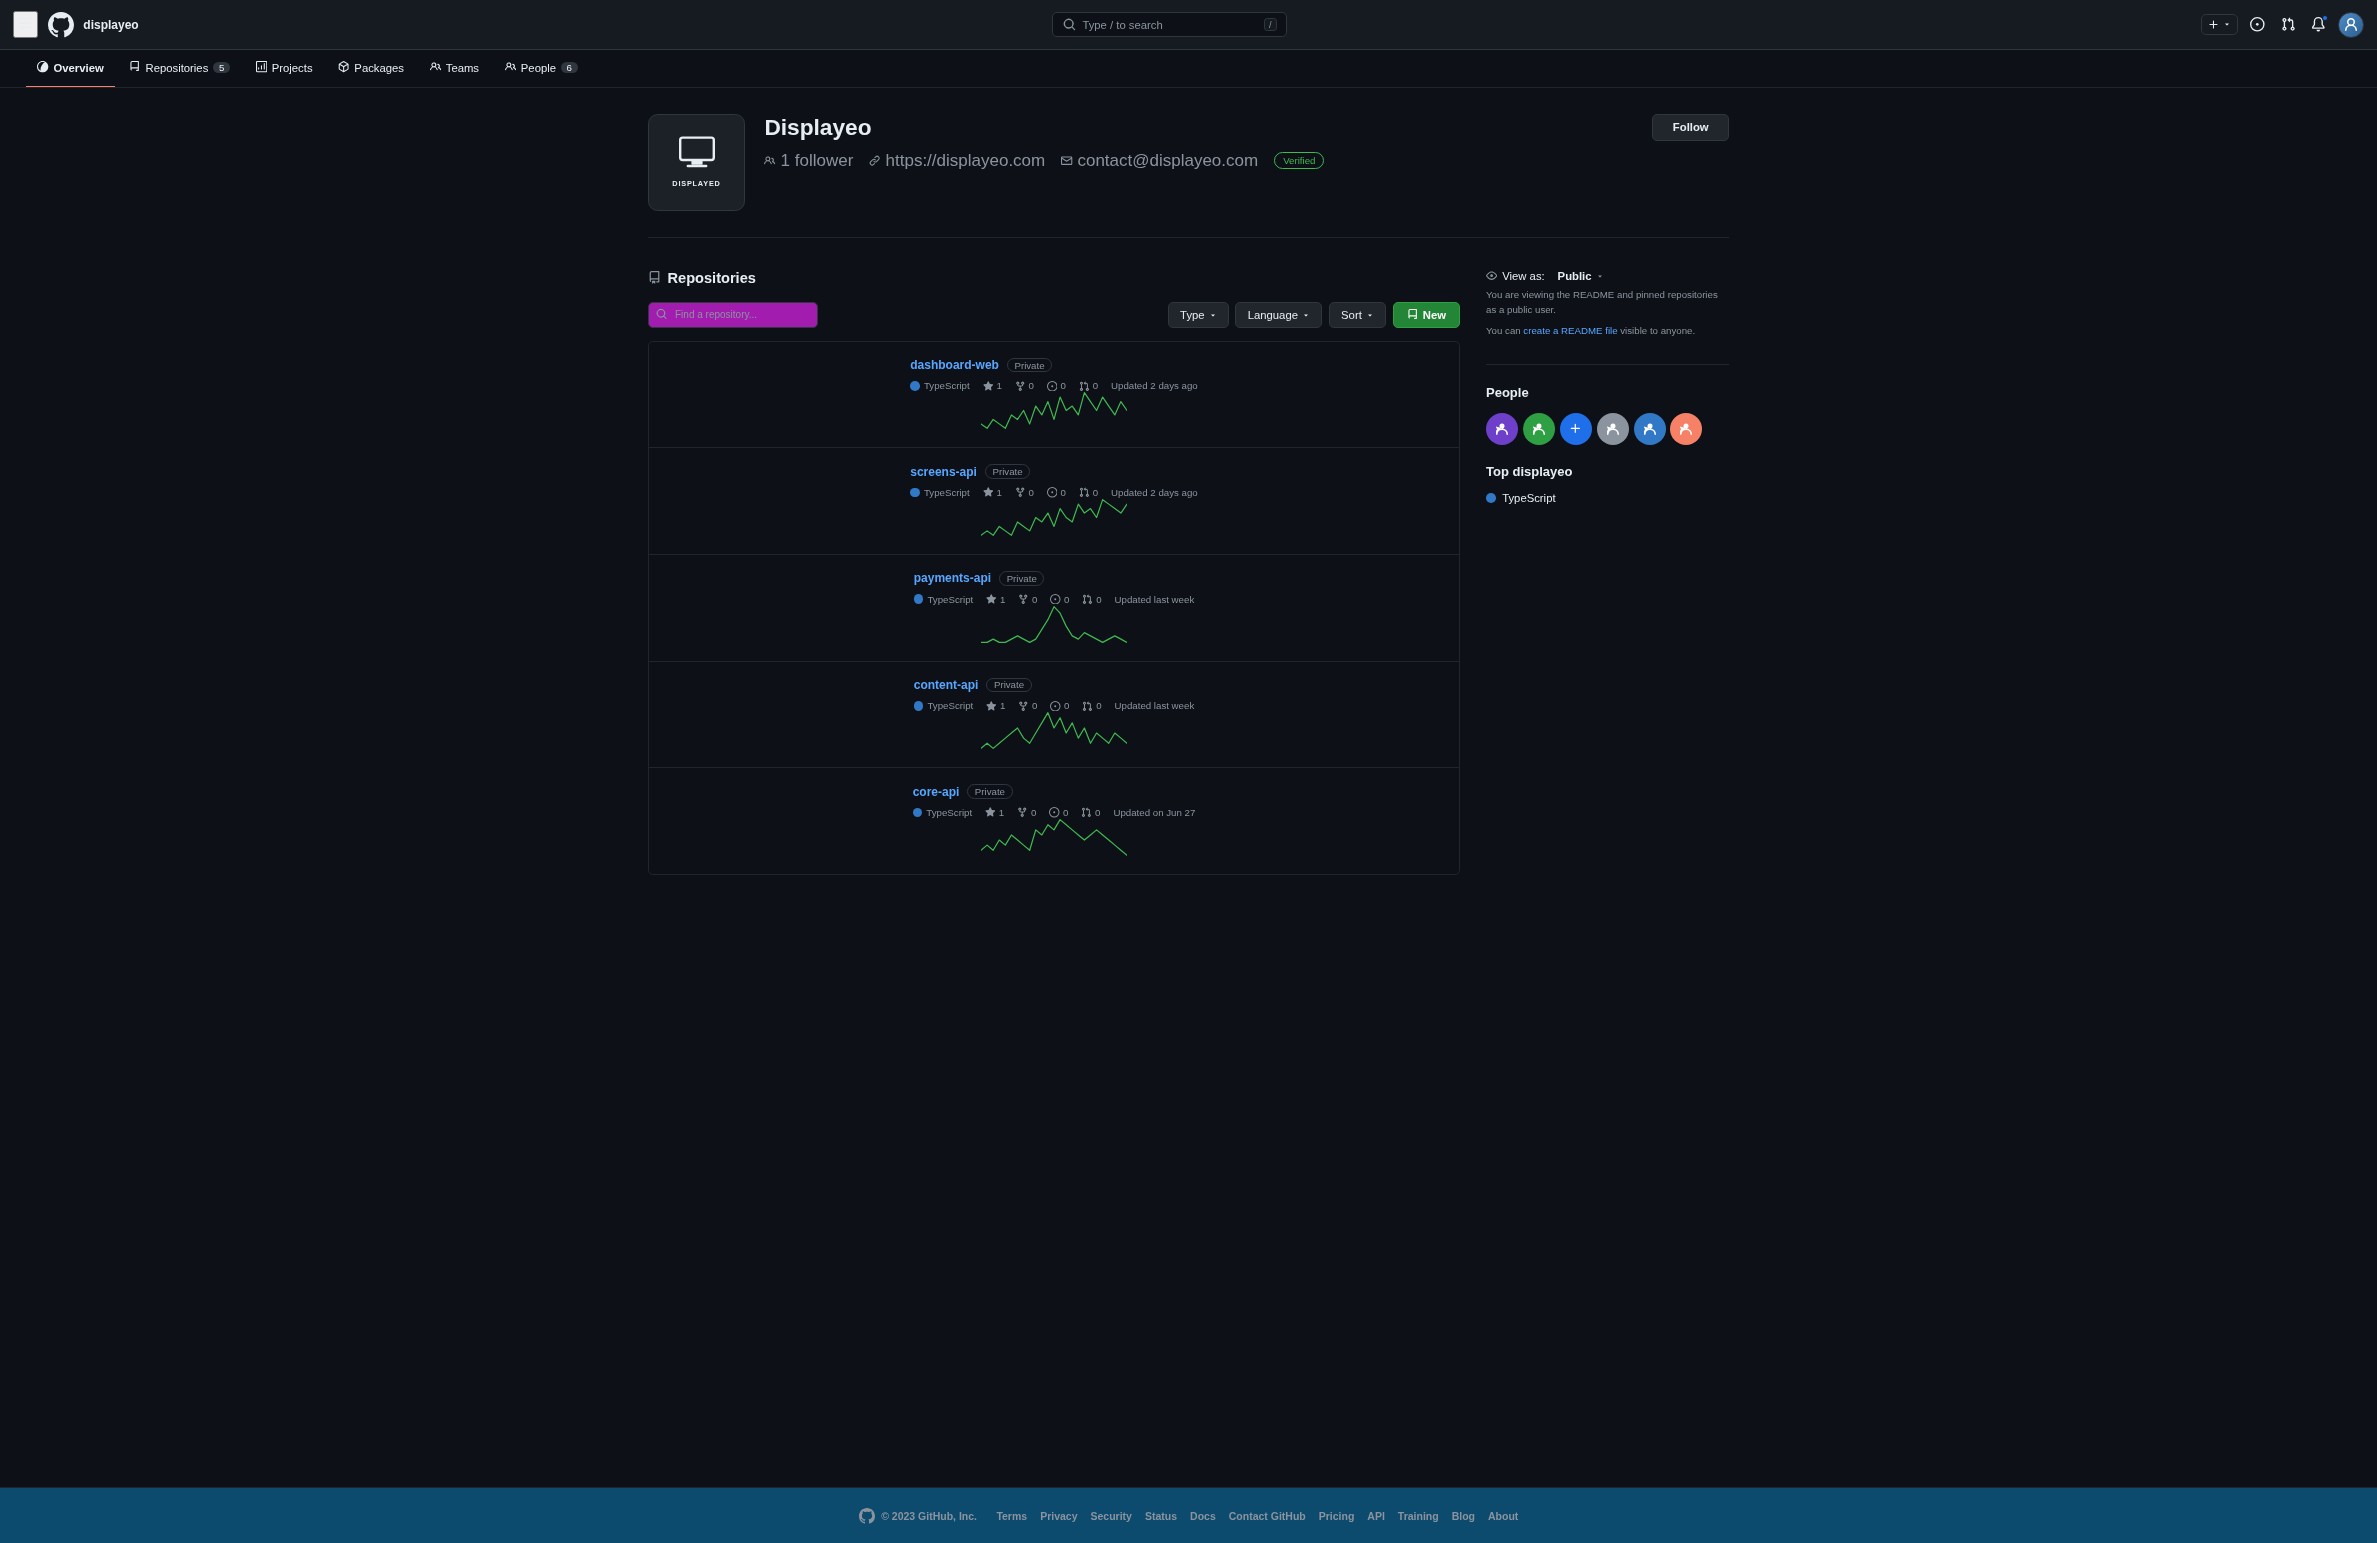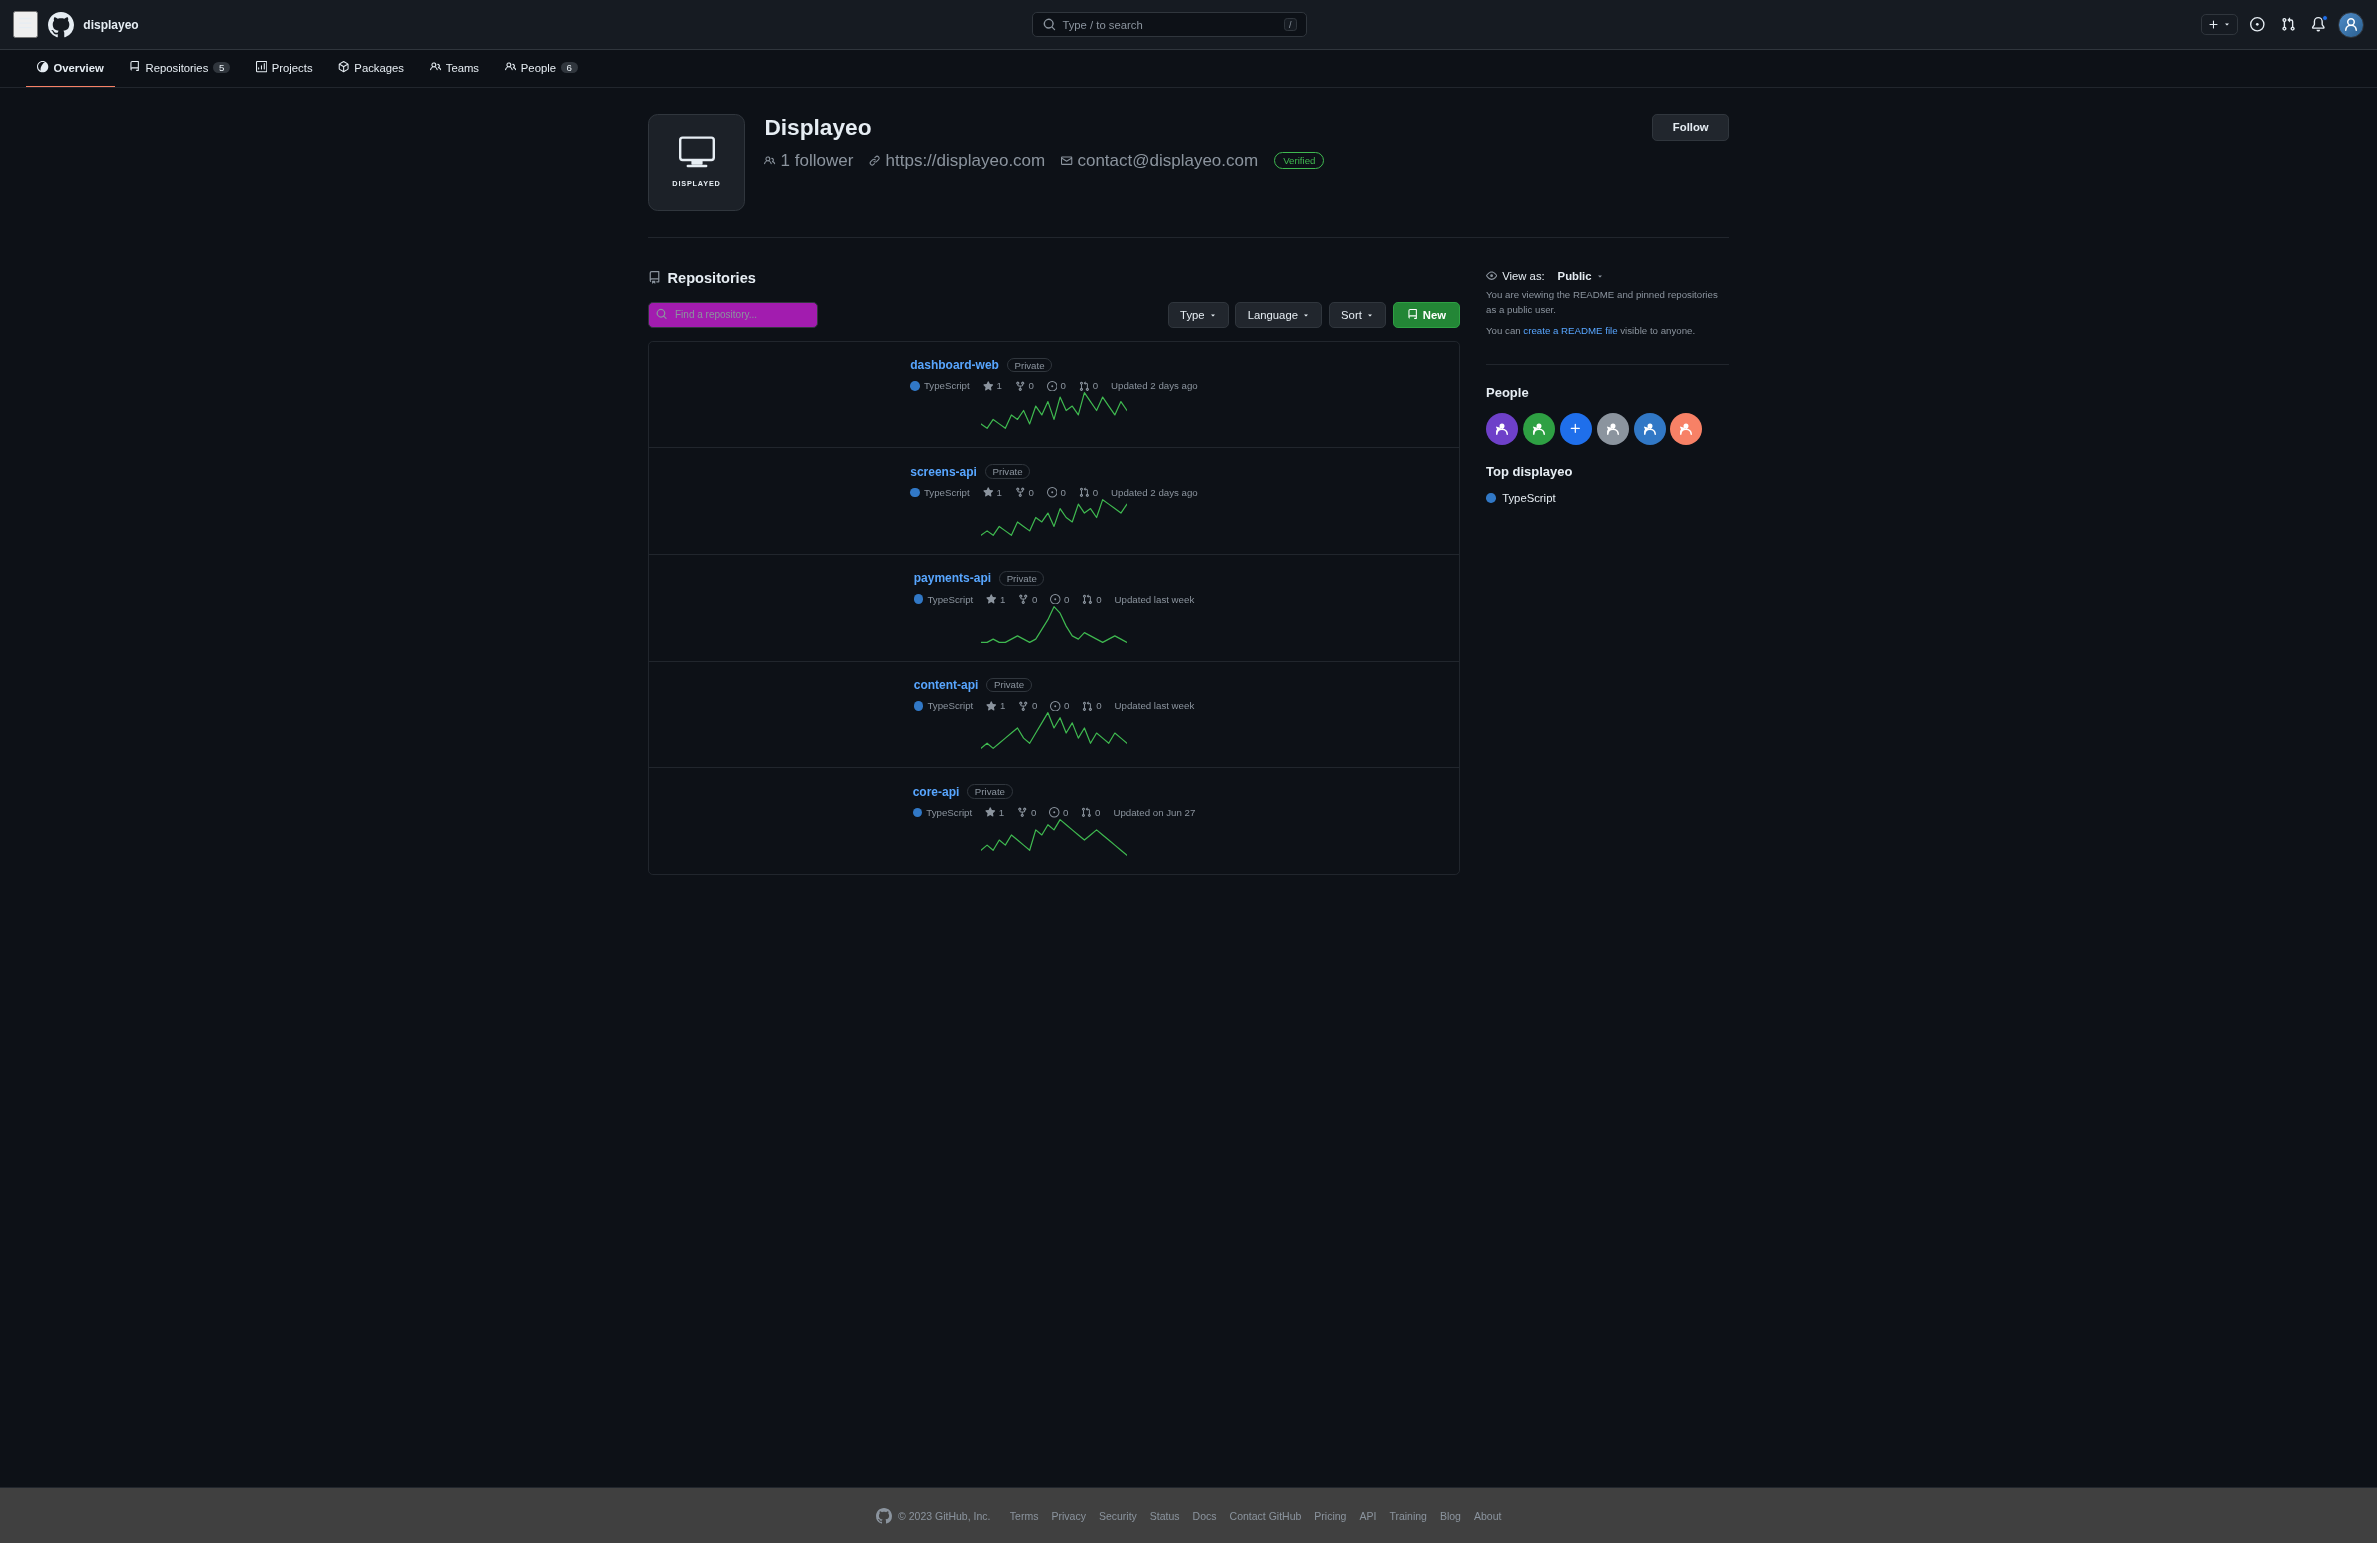--- a/index.html
+++ b/index.html
@@ -70,7 +70,7 @@
       align-items: center;
       gap: 6.5px;
       padding: 4.9px 9.7px;
-      width: 275px;
+      width: 235px;
       color: #8b949e;
       cursor: text;
     }

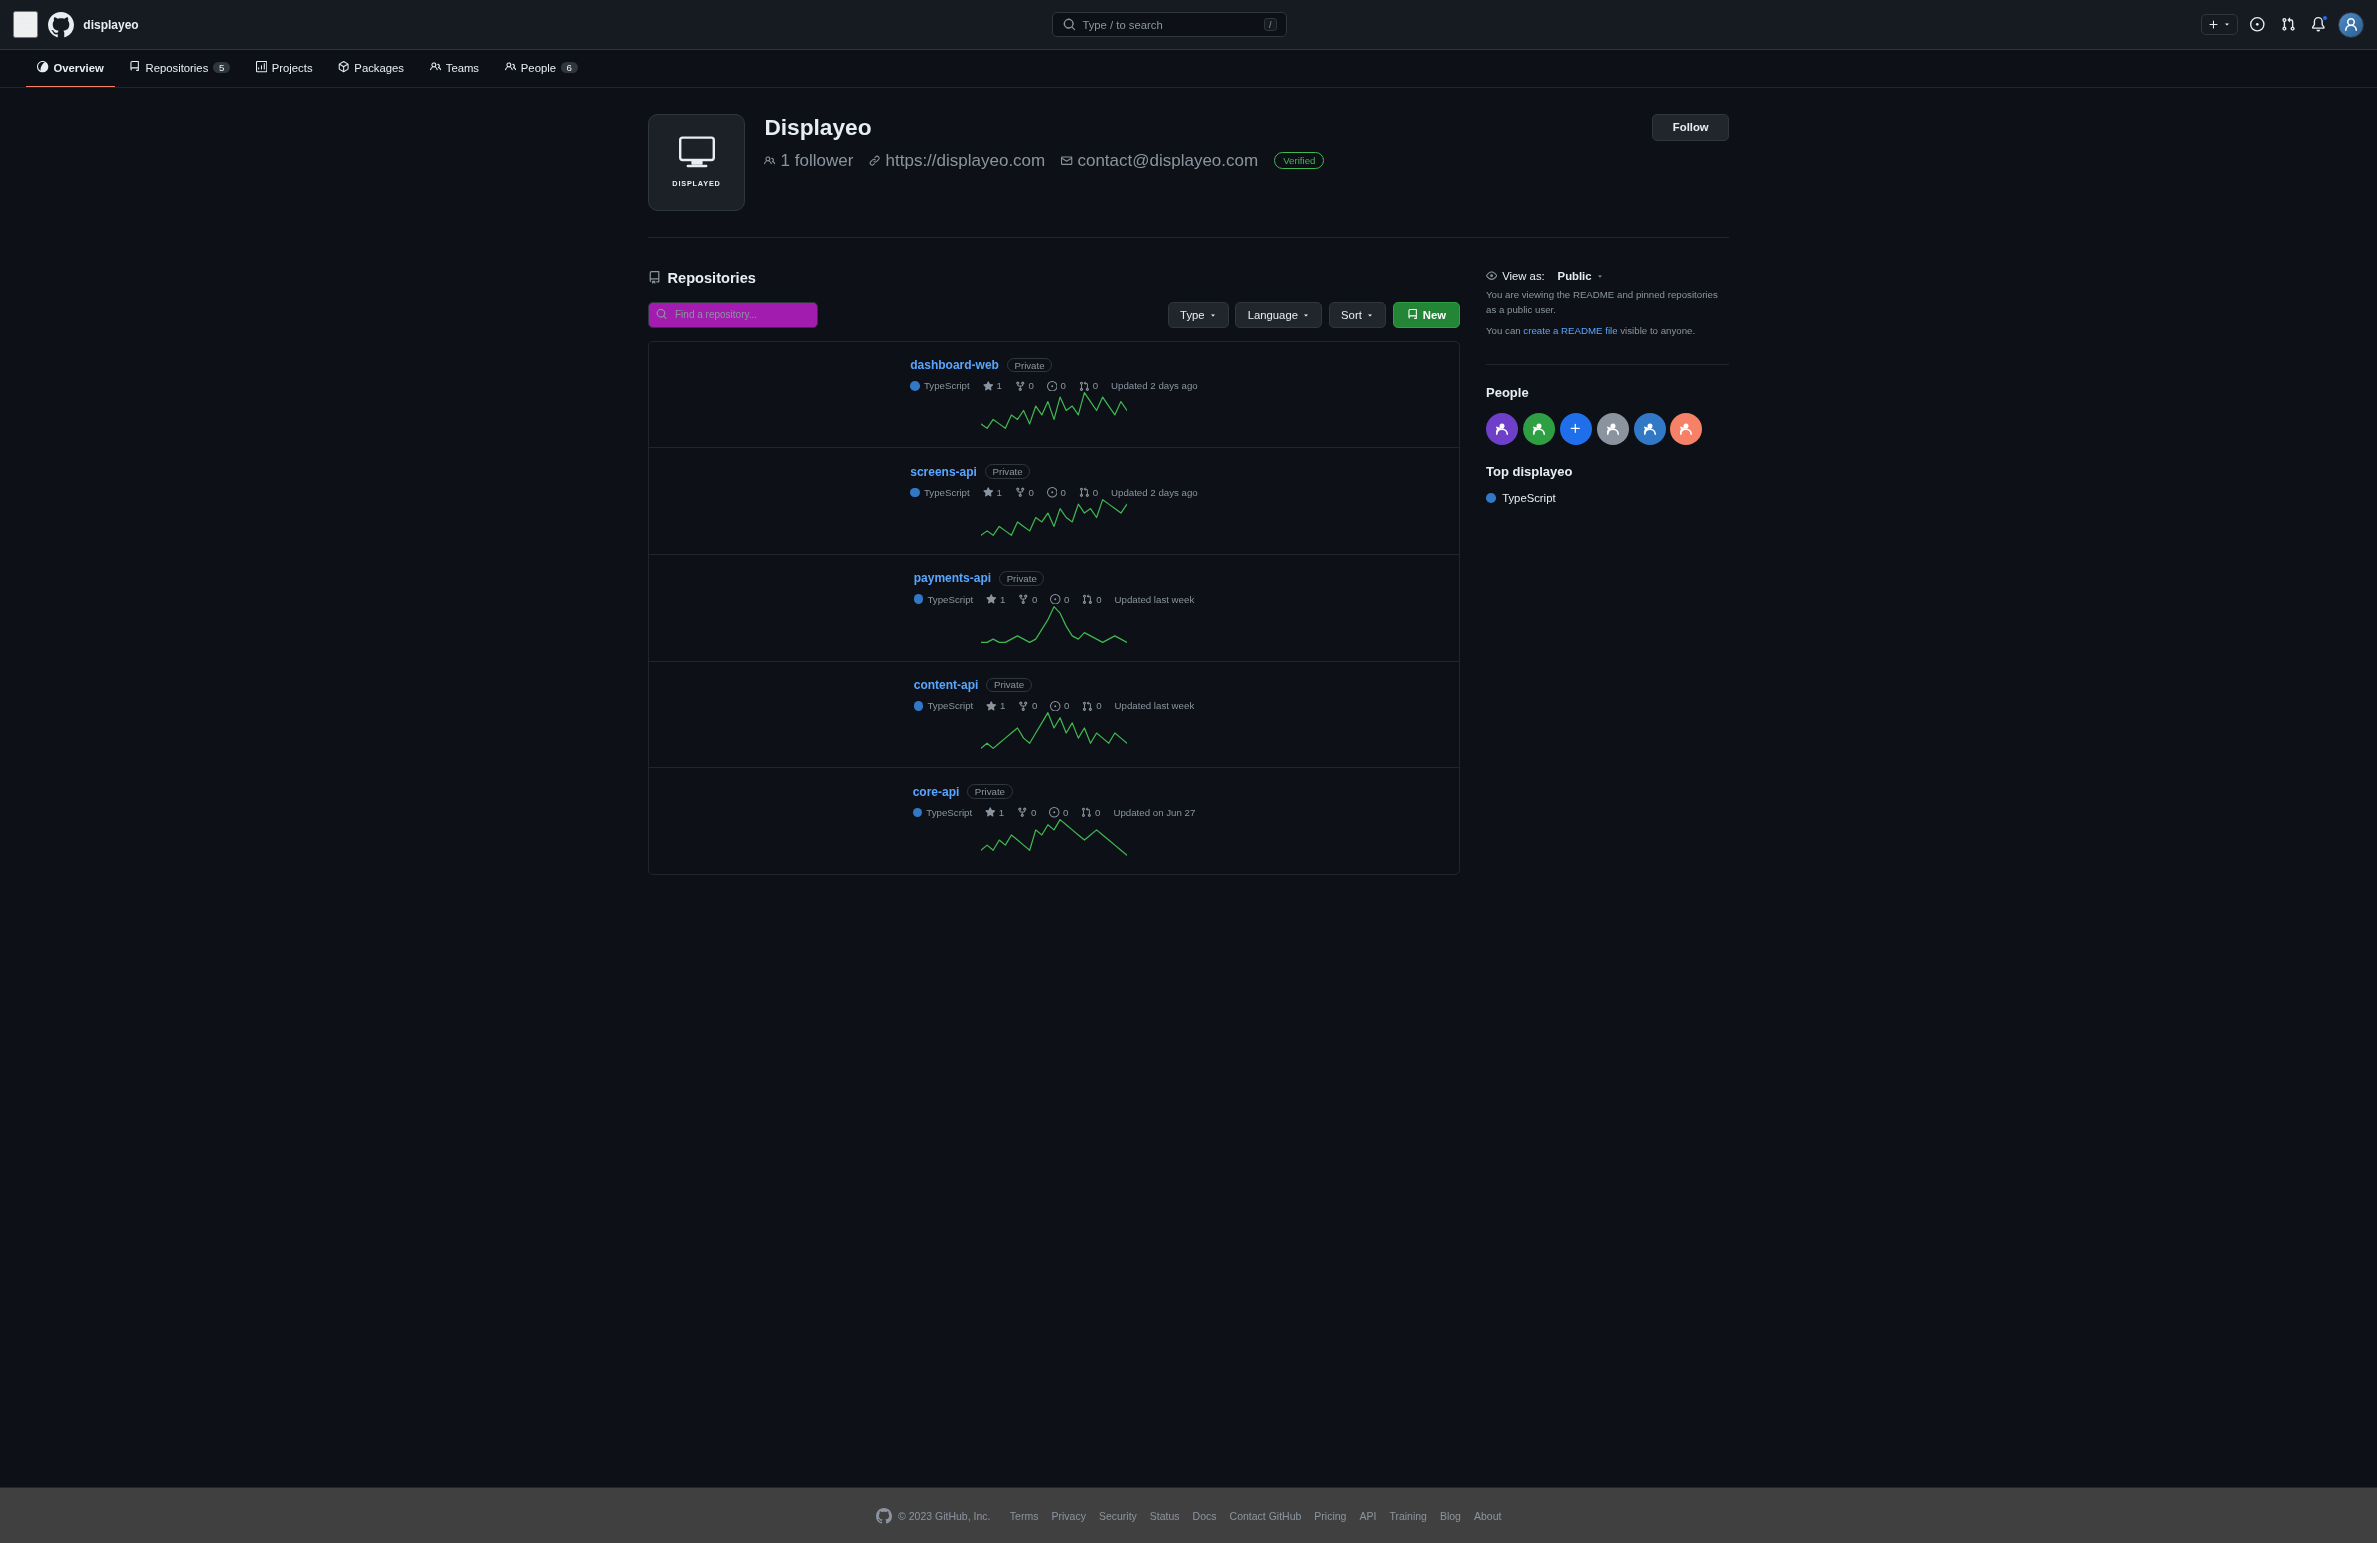--- a/index.html
+++ b/index.html
@@ -542,7 +542,7 @@
 
     
     .footer {
-      background-color: #404040;
+      background-color: #0c4a6e;
       border-top: 0.8px solid #21262d;
       padding: 19.4px 26px;
       display: flex;
@@ -550,6 +550,7 @@
       justify-content: center;
       gap: 19.4px;
       flex-wrap: wrap;
+      font-weight: bold;
     }
 
     .footer-logo {

